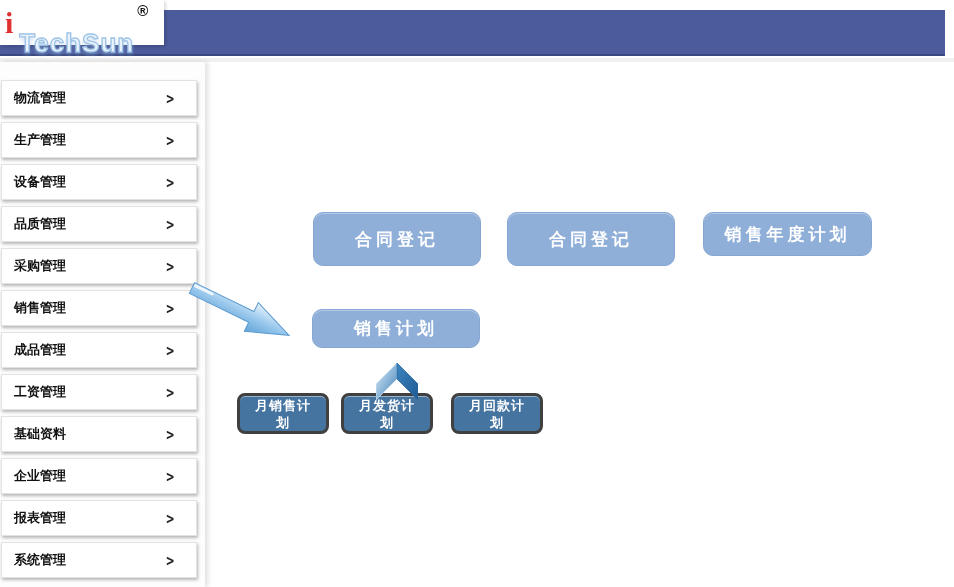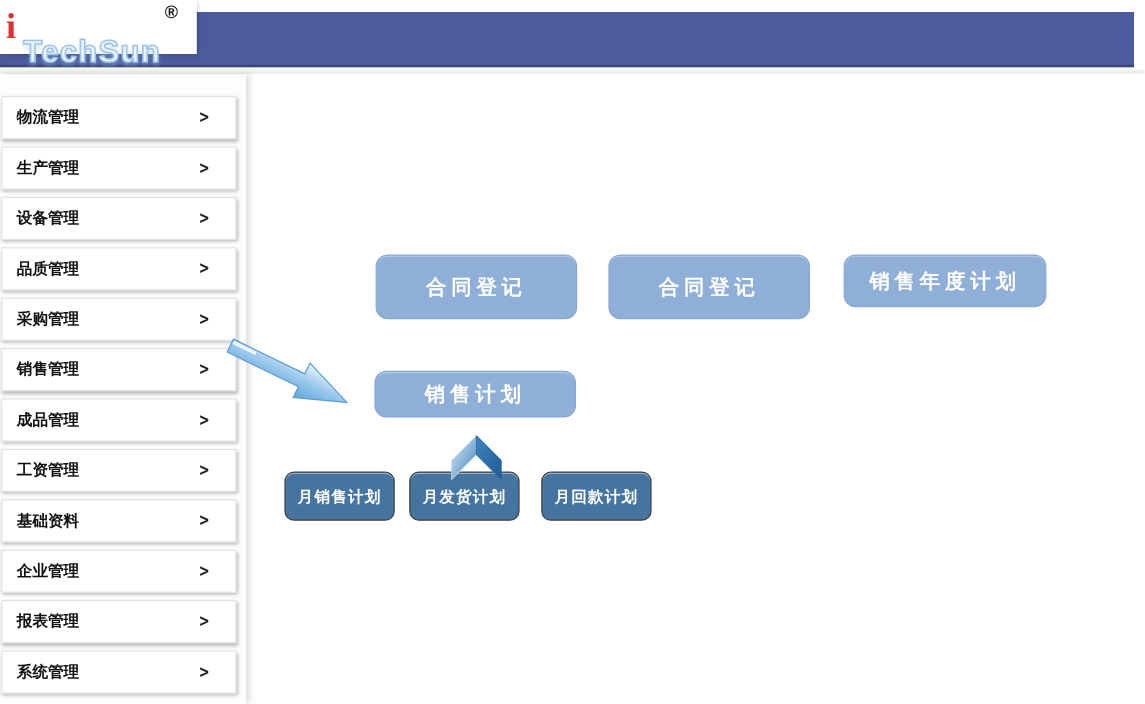--- a/index.html
+++ b/index.html
@@ -39,7 +39,7 @@
   .flow-btn.big { background:#8fafd9; border:1px solid #86a7d3; border-radius:10px;
                   font-size:17px; letter-spacing:4px;
                   box-shadow:inset 0 1px 0 rgba(255,255,255,0.35); }
-  .flow-btn.small { background:#44749f; border:1px solid #404040; border-radius:8px;
+  .flow-btn.small { background:#44749f; border:3px solid #404040; border-radius:8px;
                     font-size:13px; letter-spacing:1px; line-height:17px;
                     box-shadow:inset 0 1px 0 rgba(255,255,255,0.45);
                     padding:2px 10px; }

